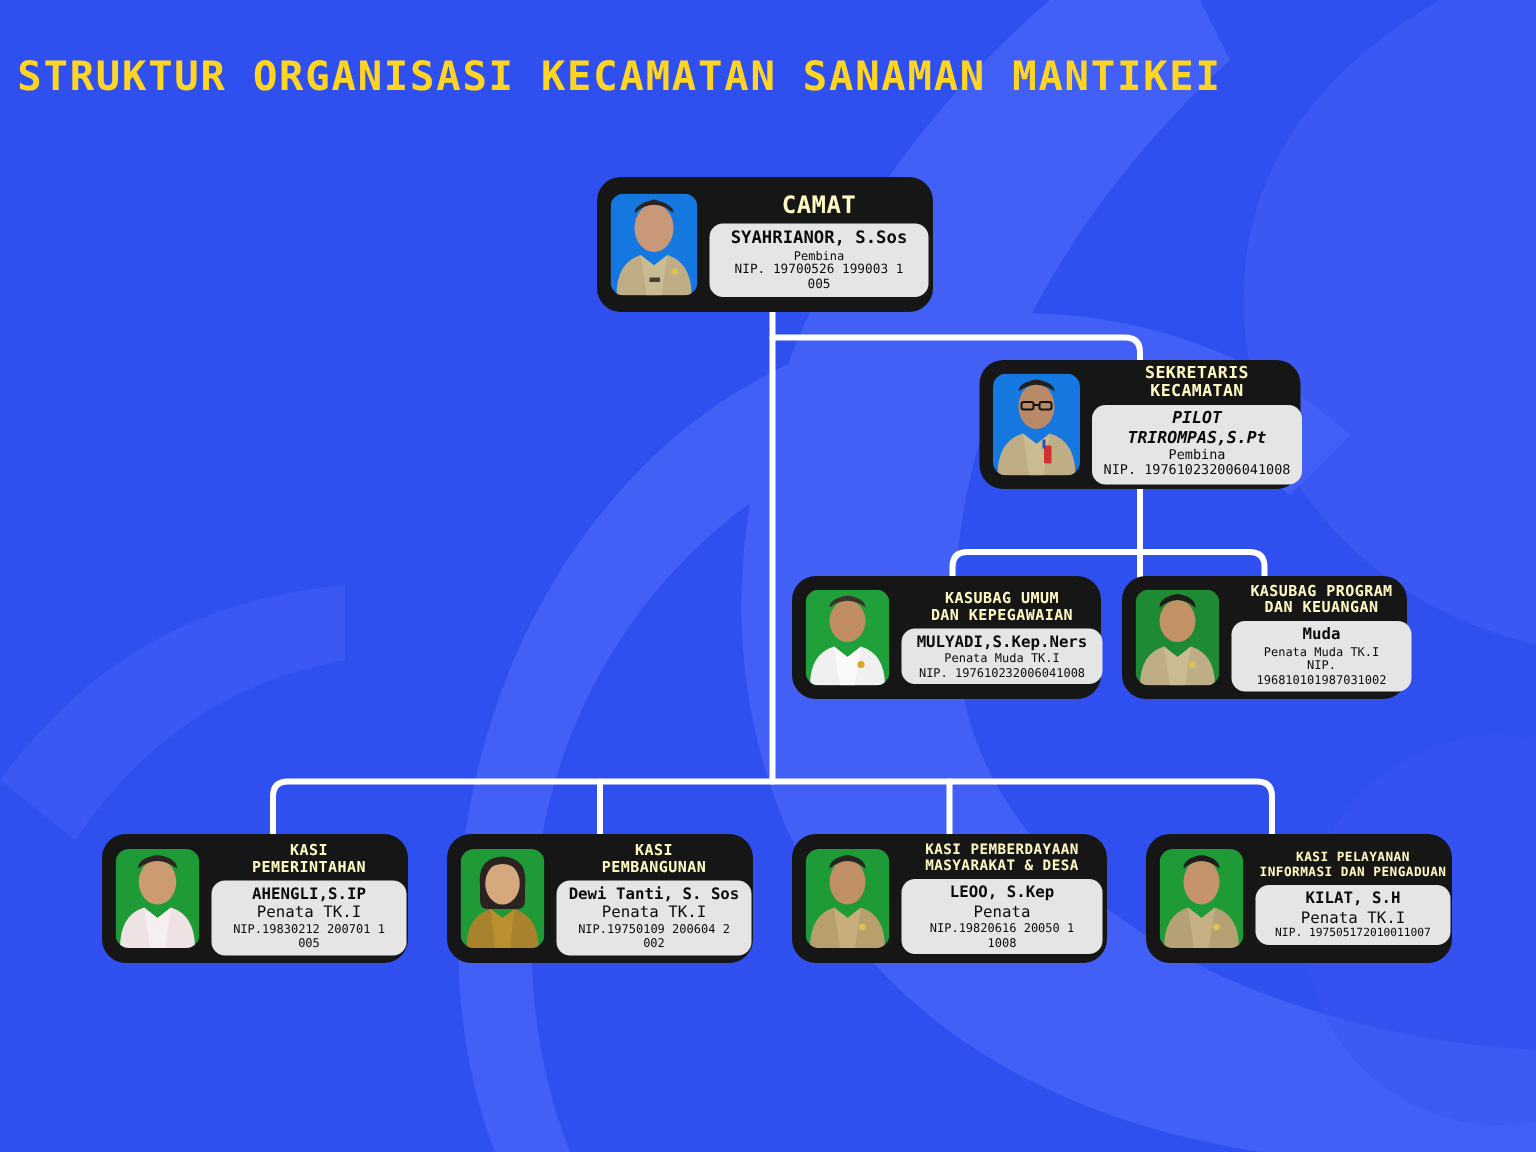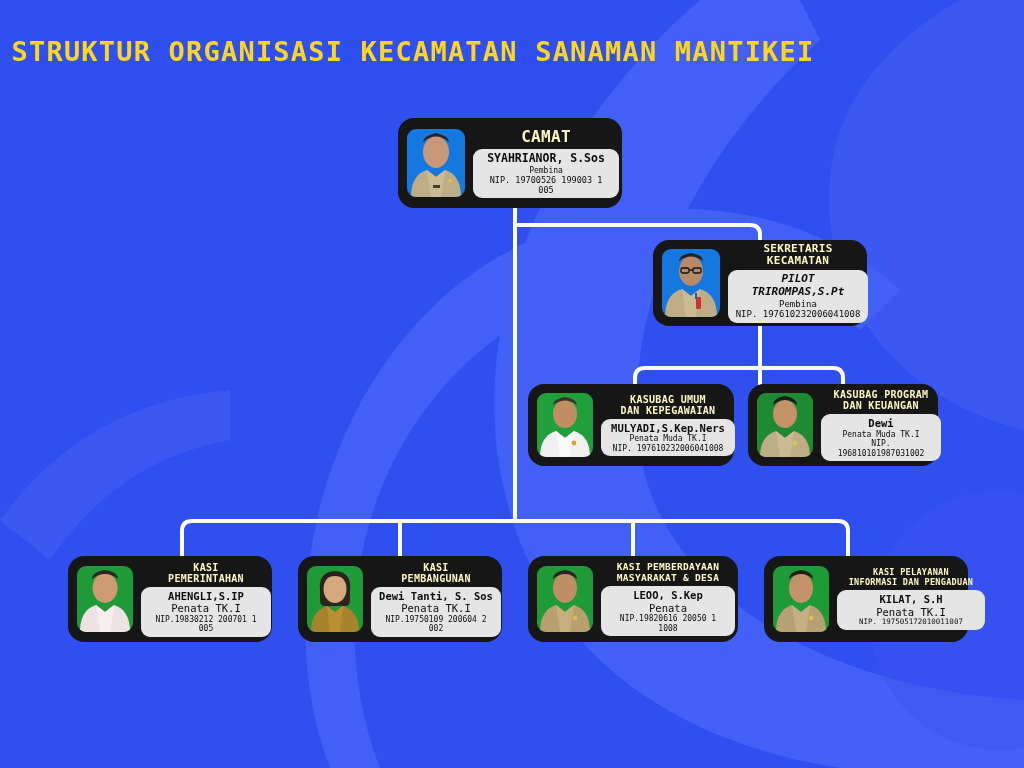--- a/index.html
+++ b/index.html
@@ -244,7 +244,7 @@
     <div class="role">KASUBAG PROGRAM
 DAN KEUANGAN</div>
     <div class="plate">
-      <div class="p-name">Dewi</div>
+      <div class="p-name">Muda</div>
       <div class="p-rank">Penata Muda TK.I</div>
       <div class="p-nip">NIP. 196810101987031002</div>
     </div>

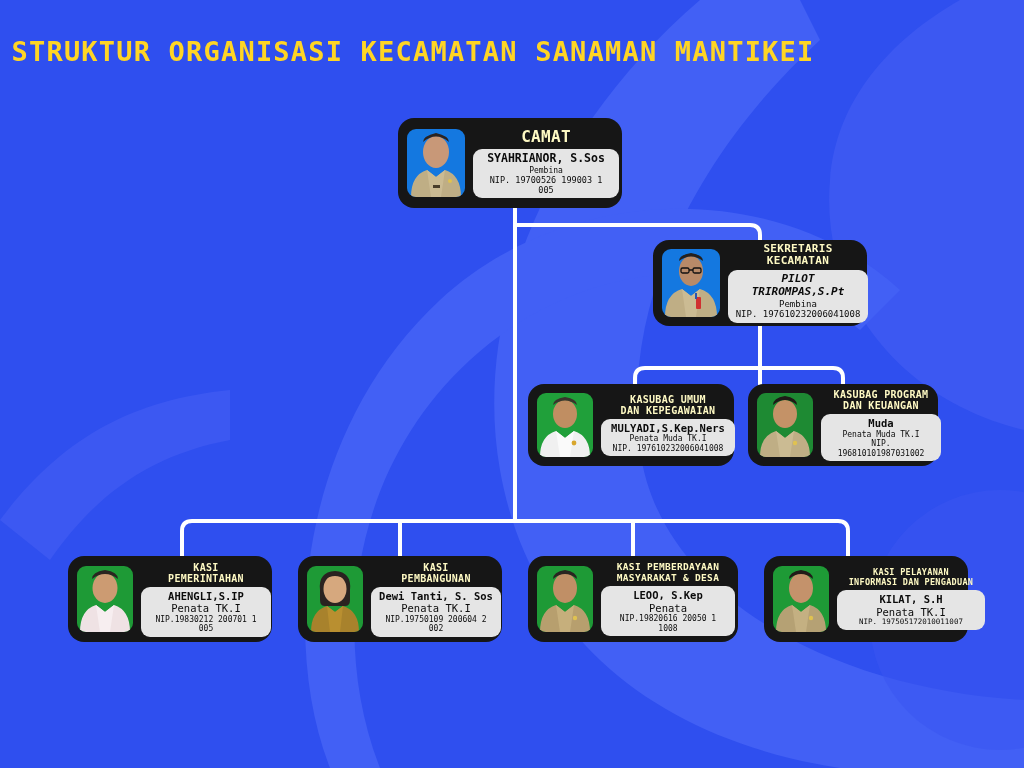--- a/index.html
+++ b/index.html
@@ -123,7 +123,7 @@
   #n-k3 .plate { width:134px; }
   #n-k3 .role { font-size:9.5px; }
   #n-k4 { left:764px; width:204px; }
-  #n-k4 .plate { width:148px; }
+  #n-k4 .plate { width:130px; }
   #n-k4 .role { font-size:8.5px; }
   #n-k4 .p-nip { font-size:7.5px; }
 </style>

